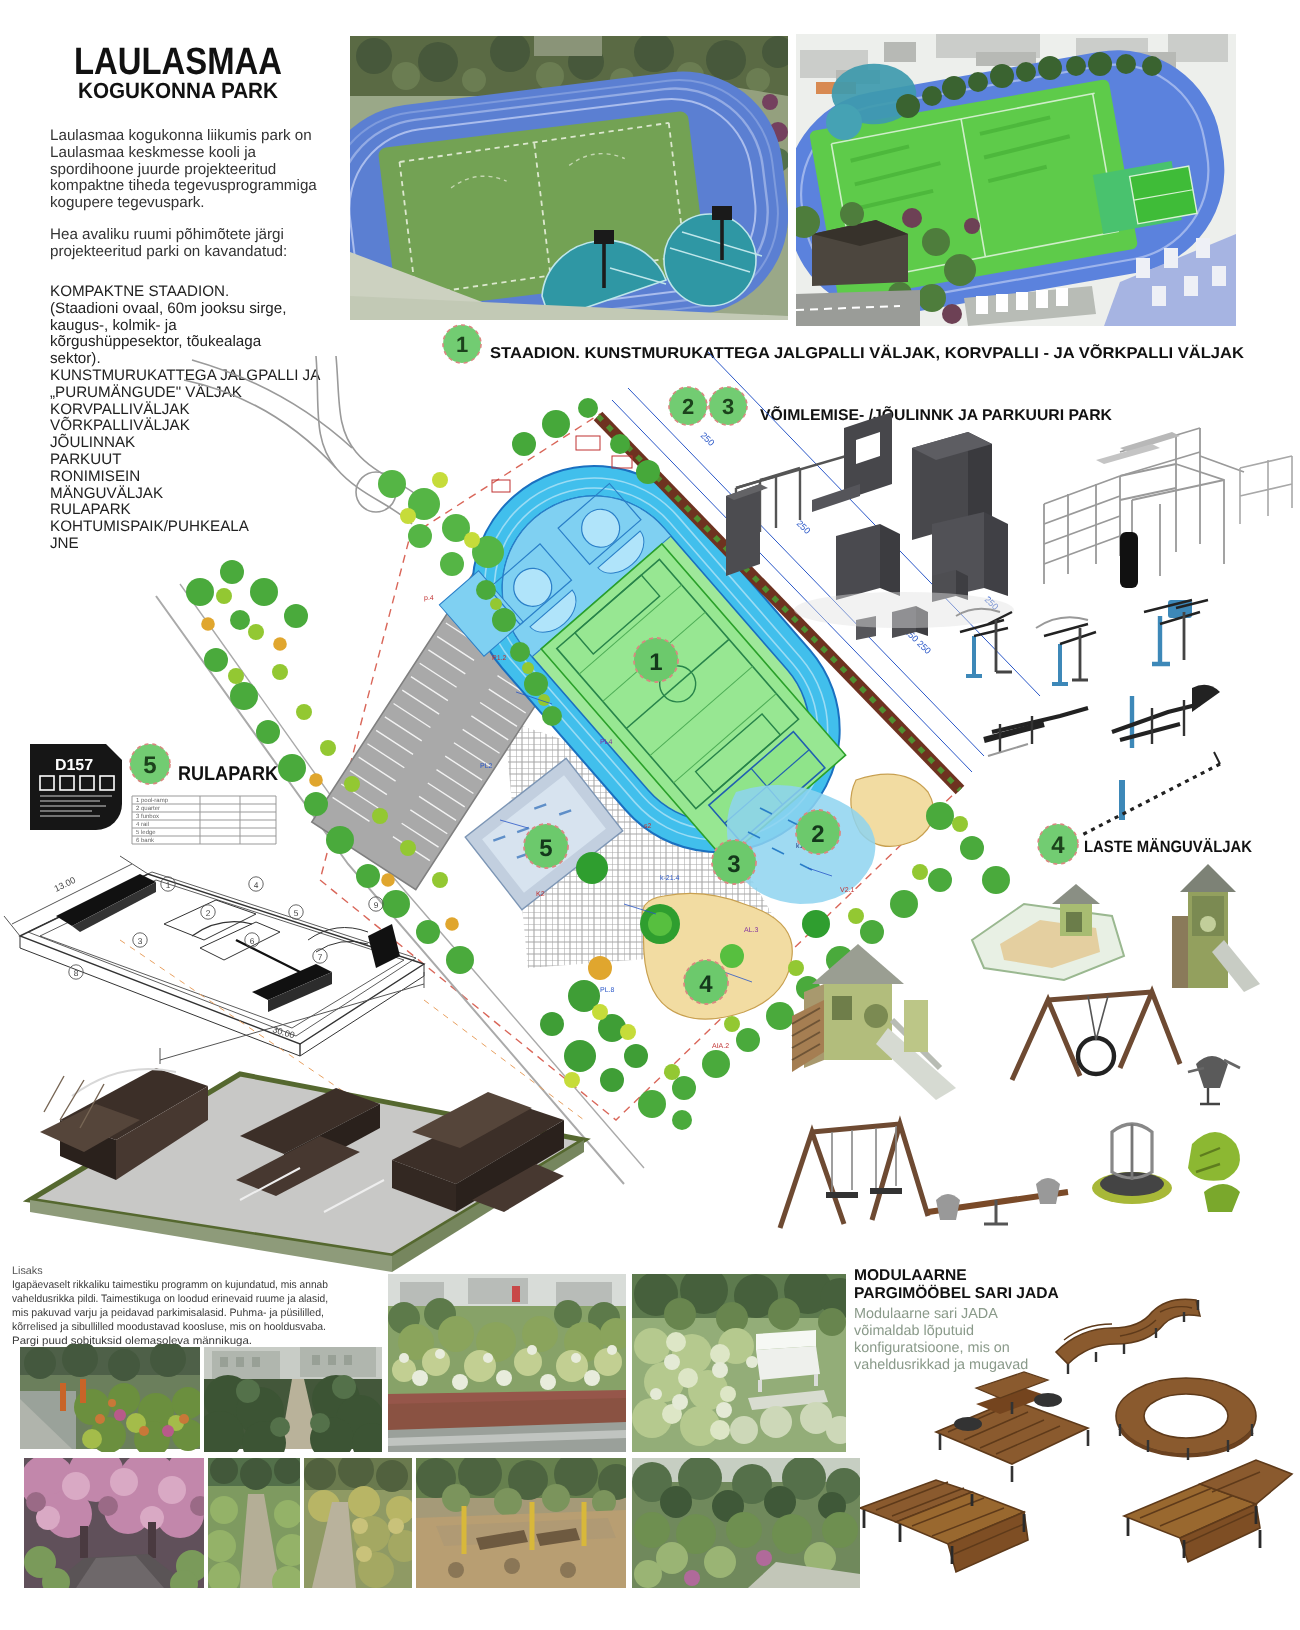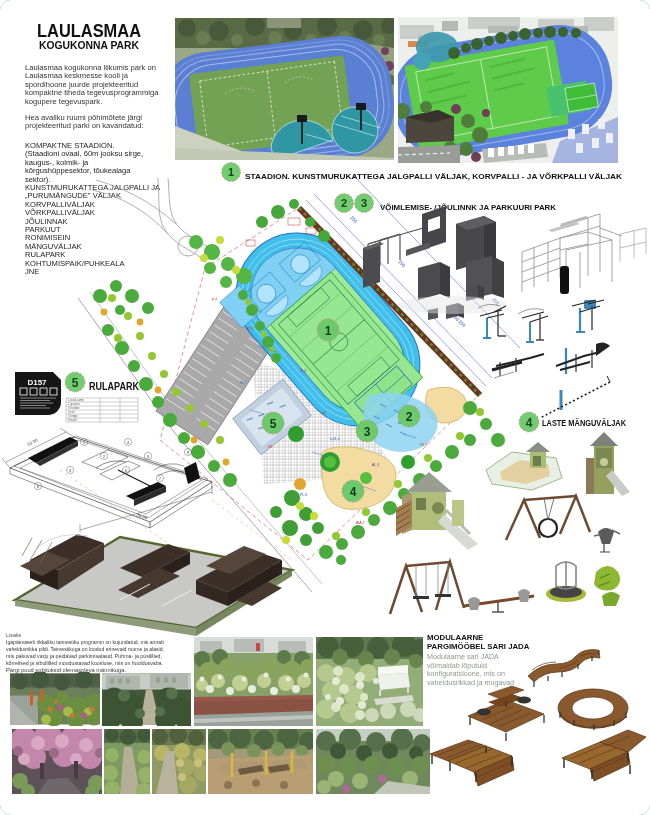--- a/index.html
+++ b/index.html
@@ -3,7 +3,7 @@
 <meta charset="utf-8">
 <style>
 html,body{margin:0;padding:0;background:#fff;}
-#board{position:relative;width:650px;height:815px;background:#15803d;overflow:hidden;font-family:"Liberation Sans",sans-serif;border-radius:11px;}
+#board{position:relative;width:650px;height:815px;background:#15803d;overflow:hidden;font-family:"Liberation Sans",sans-serif;}
 svg text{font-family:"Liberation Sans",sans-serif;}
 </style>
 </head>

